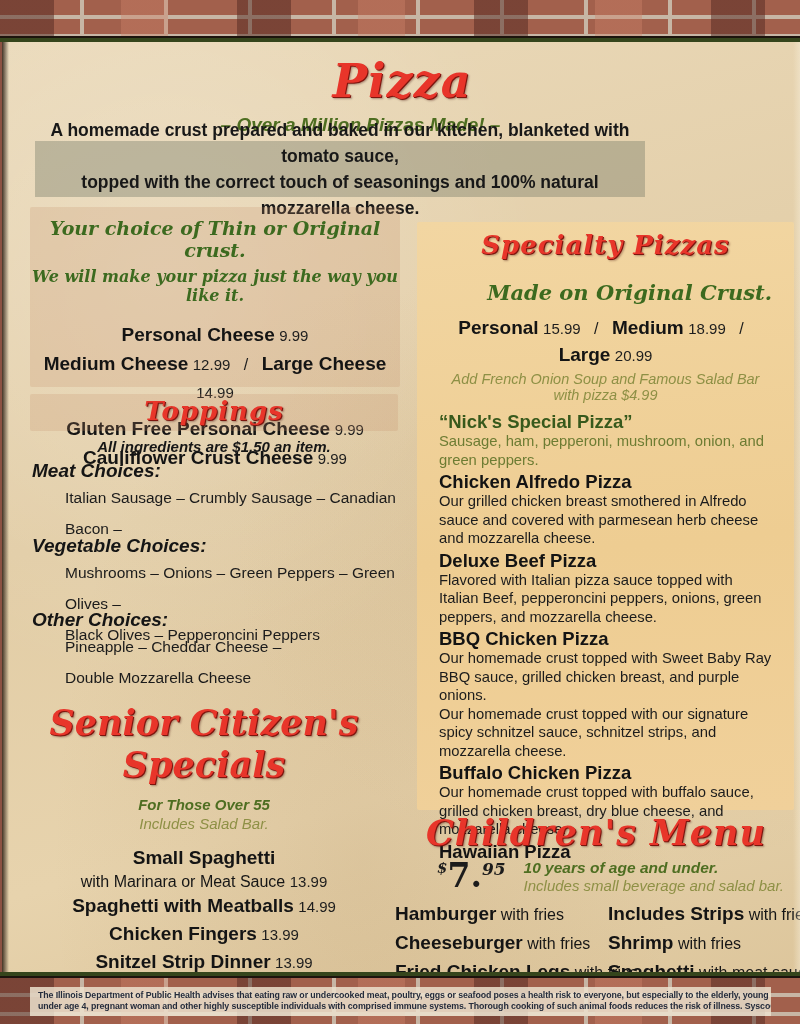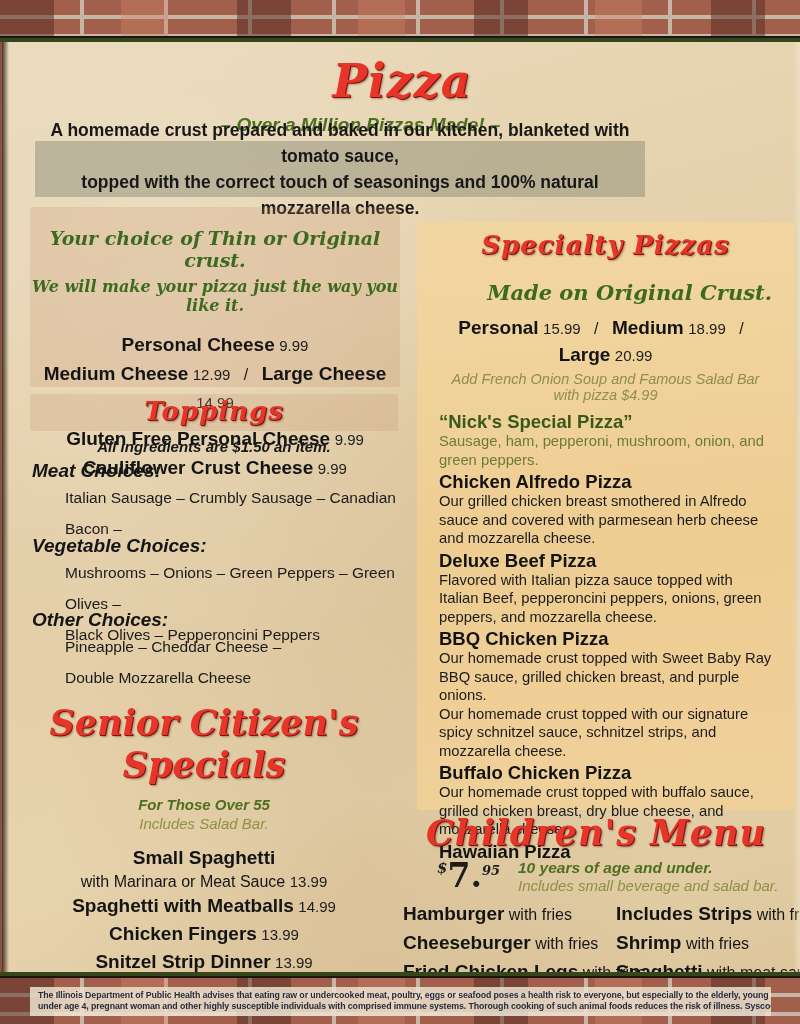--- a/index.html
+++ b/index.html
@@ -71,7 +71,7 @@
   .crust-box {
     position:absolute; top:165px; left:28px; width:370px; height:180px;
     background:rgba(198,140,105,0.22); border-radius:2px;
-    text-align:center; padding-top:20px;
+    text-align:center; padding-top:10px;
   }
   .crust-box .h1 { font-size:19px; margin-bottom:6px; }
   .crust-box .h2 { font-size:16px; margin-bottom:16px; }

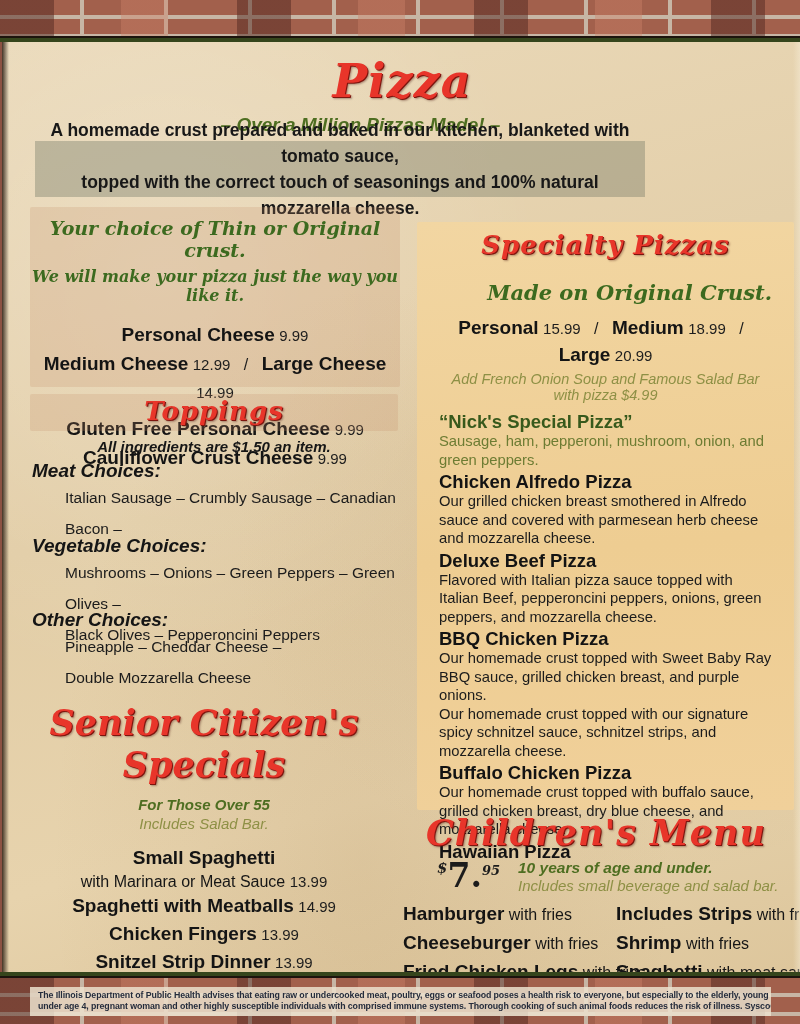--- a/index.html
+++ b/index.html
@@ -122,7 +122,7 @@
   .fancy-price { font-family:"DejaVu Serif", serif; font-weight:bold; color:#1c1c1c; white-space:nowrap; }
   .fancy-price .d { font-size:15px; vertical-align:14px; font-style:italic; }
   .fancy-price .w { font-size:33px; }
-  .fancy-price .c { font-size:13px; vertical-align:12px; font-style:italic; }
+  .fancy-price .c { font-size:17px; vertical-align:12px; font-style:italic; }
   .kids .psub { margin-left:18px; }
   .kids .psub .l1 { font-size:15.5px; padding-top:3px; }
   .kids .psub .l2 { font-size:15px; }

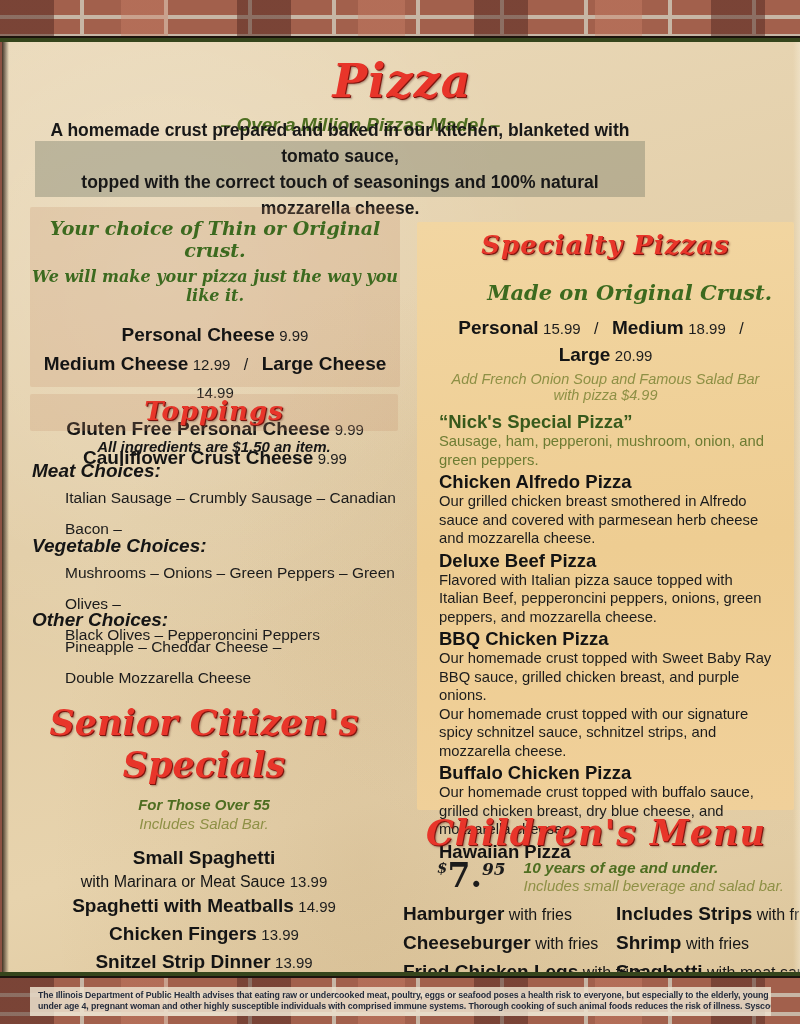--- a/index.html
+++ b/index.html
@@ -126,7 +126,7 @@
   .kids .psub { margin-left:18px; }
   .kids .psub .l1 { font-size:15.5px; padding-top:3px; }
   .kids .psub .l2 { font-size:15px; }
-  .kids-grid { display:grid; grid-template-columns:213px auto; row-gap:7px; margin-top:8px; margin-left:8px; }
+  .kids-grid { display:grid; grid-template-columns:213px auto; row-gap:7px; margin-top:8px; }
   .kids-grid .cell { white-space:nowrap; }
   .kids-grid .note { font-size:16px; color:#161616; }
 

